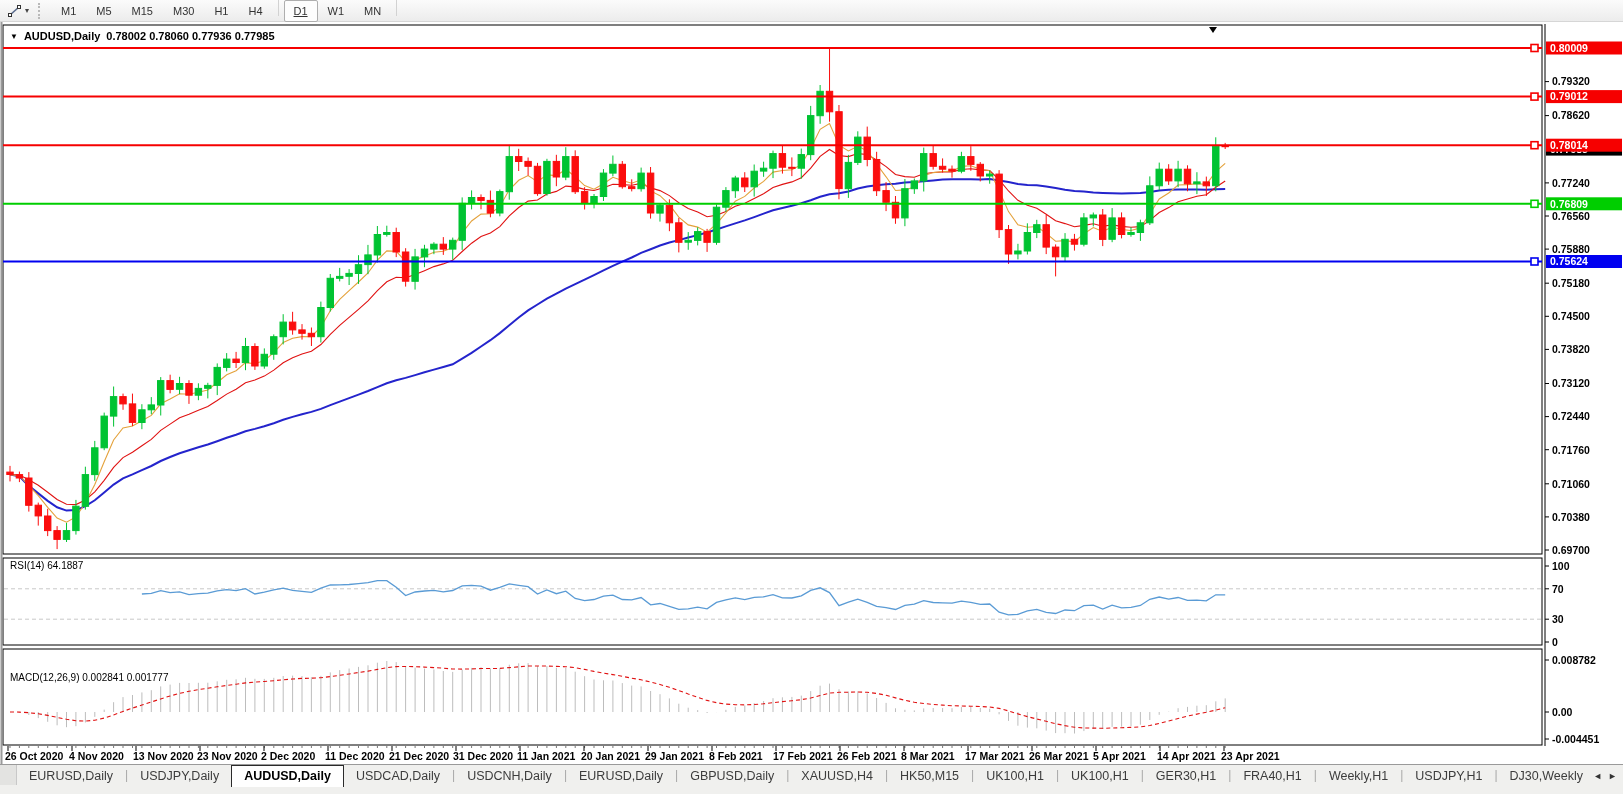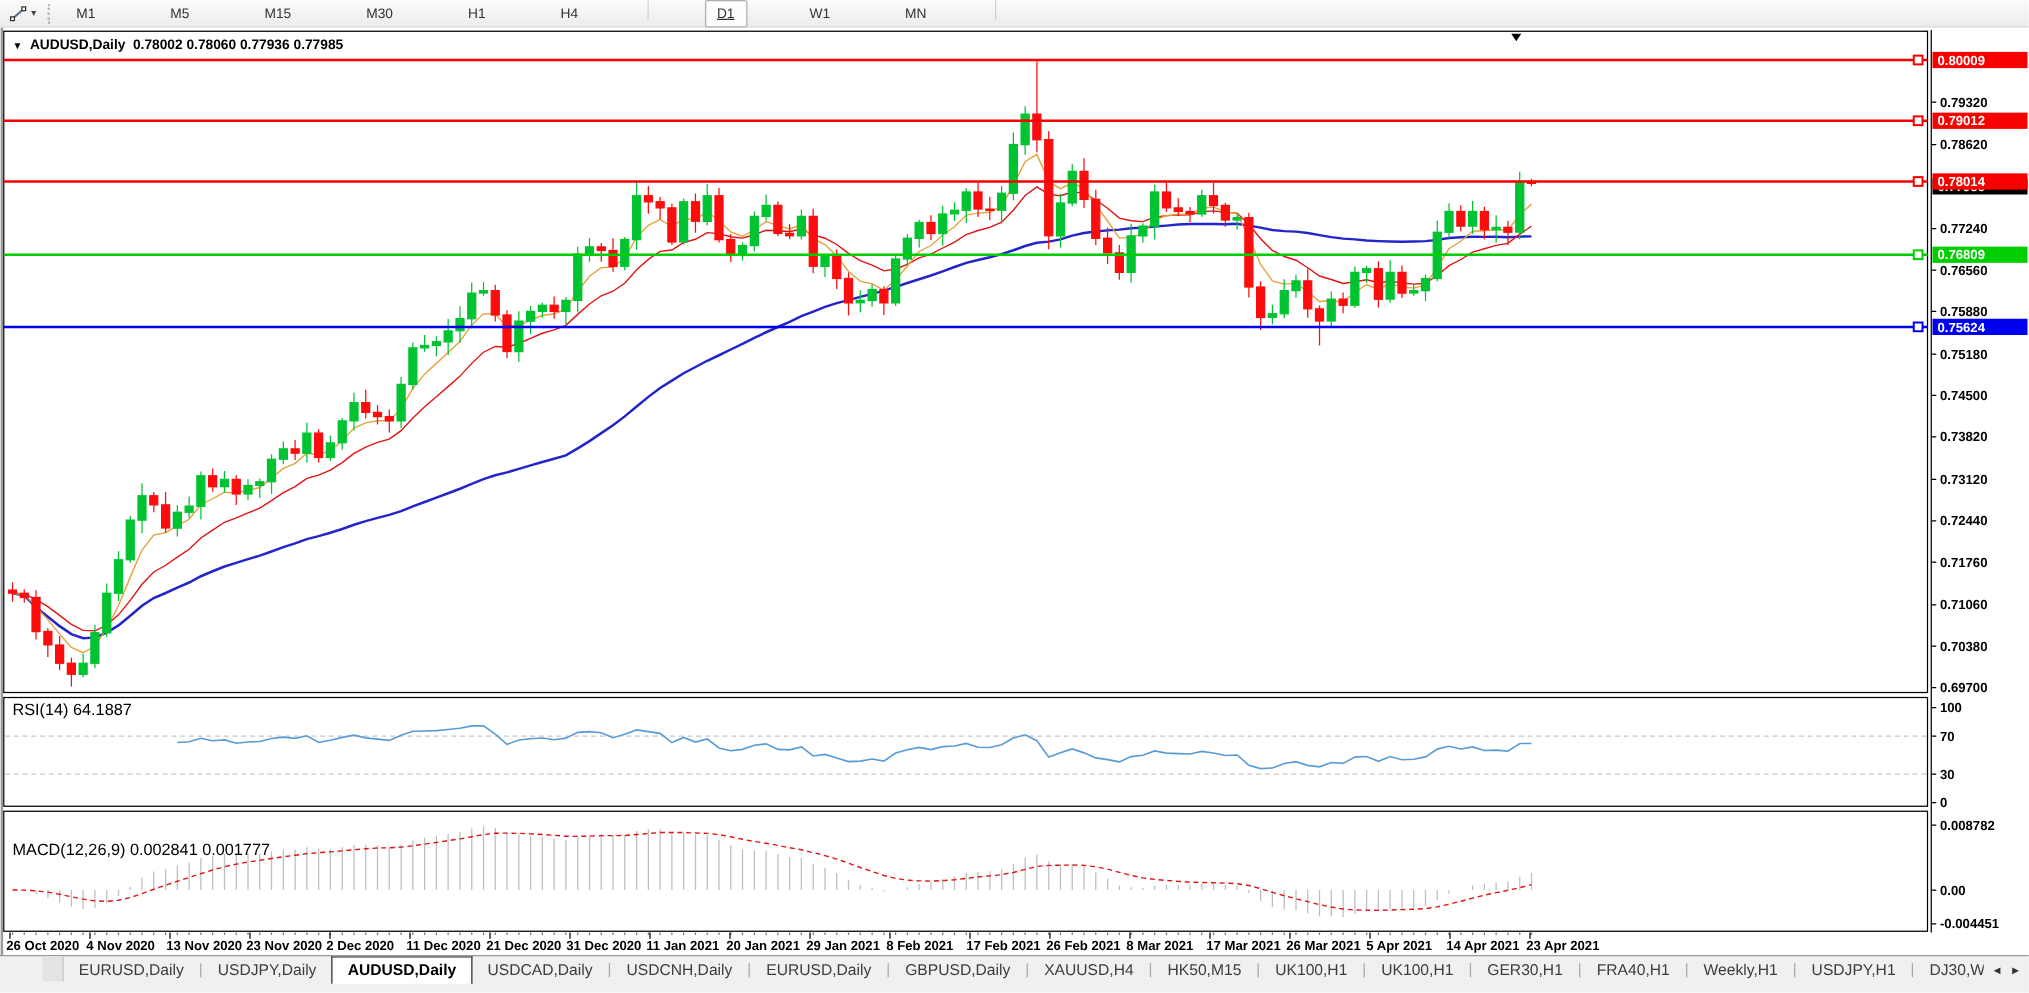--- a/index.html
+++ b/index.html
@@ -17,7 +17,7 @@
   .tool-btn{display:flex;align-items:center;padding:1px 3px;margin-left:4px;cursor:pointer;}
   .tool-btn .caret{font-size:8px;color:#444;margin-left:2px;}
   .grip{width:5px;height:16px;margin:0 6px;border-left:2px dotted #b9b9b9;}
-  .tf-group{display:flex;align-items:flex-start;height:22px;gap:40px;}
+  .tf-group{display:flex;align-items:flex-start;height:22px;}
   .tf-btn{
     font-size:11px;color:#333;padding:2px 9px;line-height:16px;
     border:1px solid transparent;border-radius:2px;cursor:pointer;white-space:nowrap;

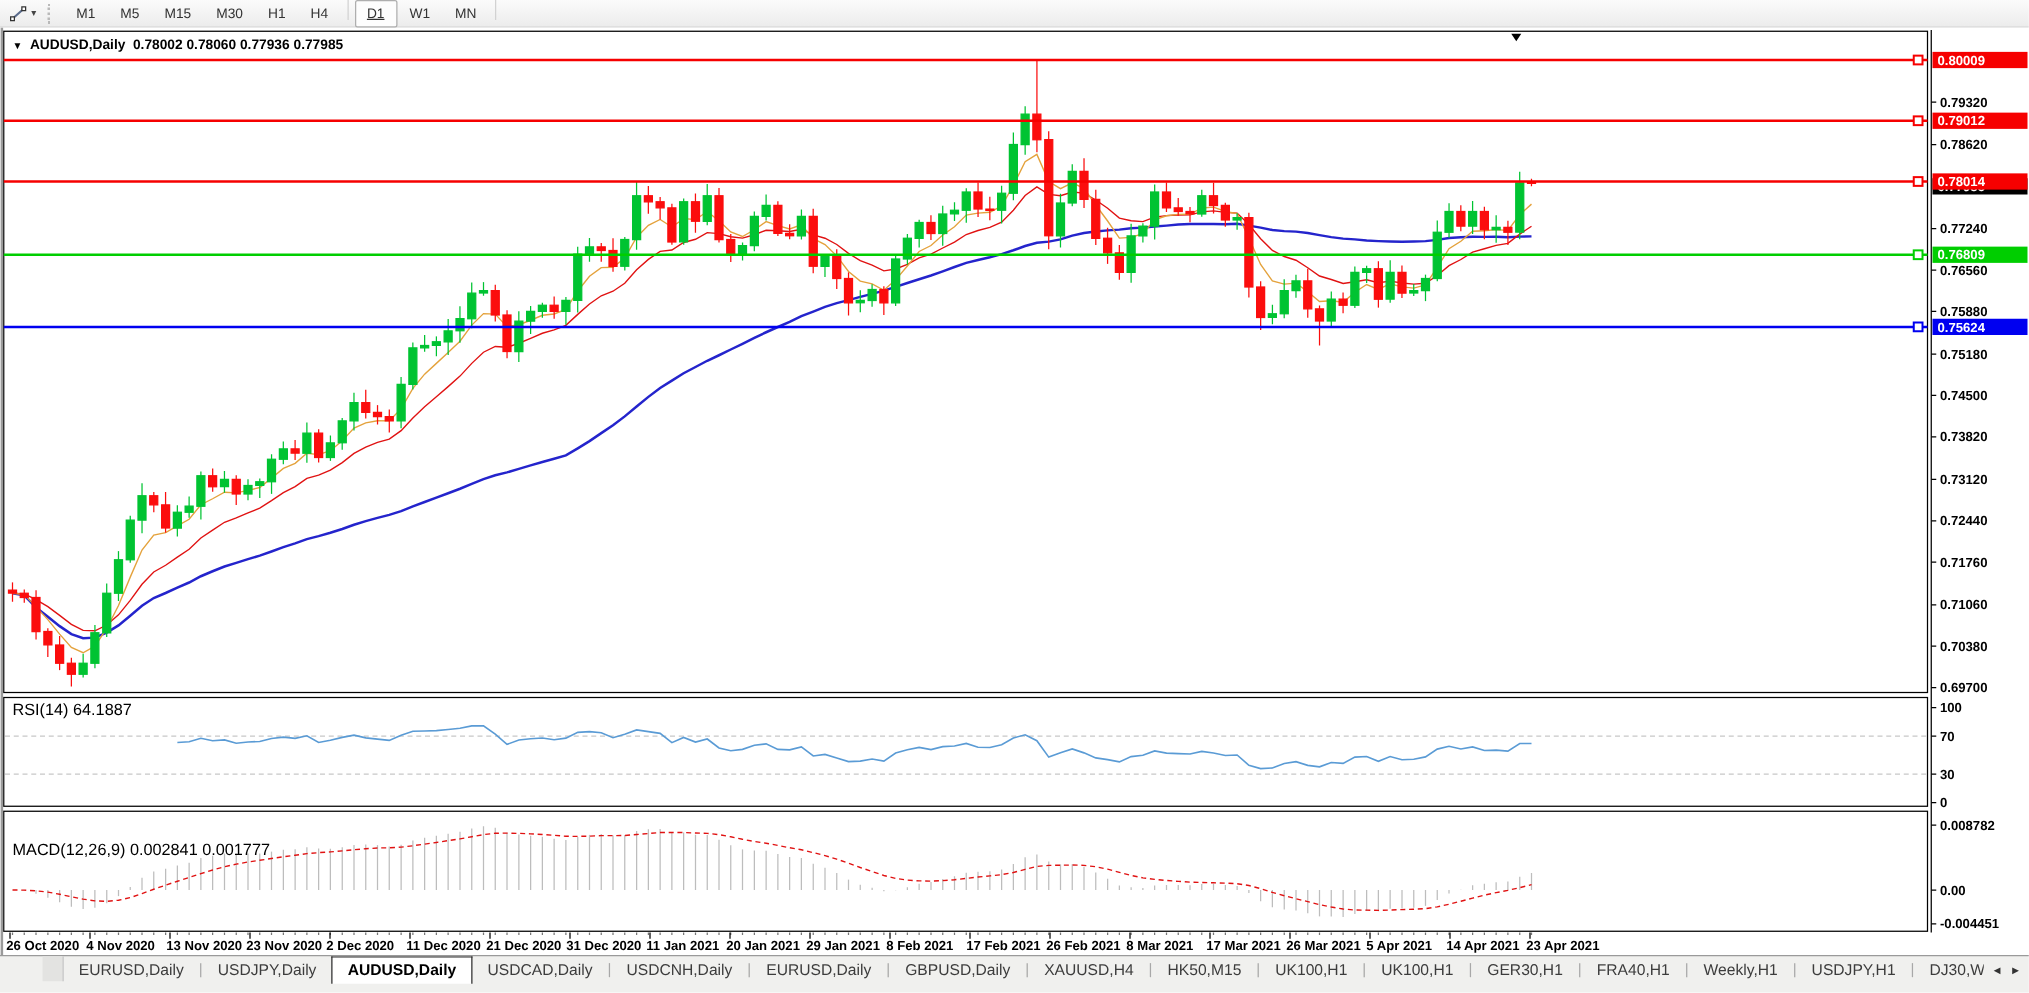--- a/index.html
+++ b/index.html
@@ -31,7 +31,7 @@
   }
   .chart-title .tri{font-size:8px;color:#000;}
   .pane-label{
-    position:absolute;left:10px;font-size:13px;color:#000;z-index:5;
+    position:absolute;left:10px;font-size:10px;color:#000;z-index:5;
   }
   
   .tabbar{

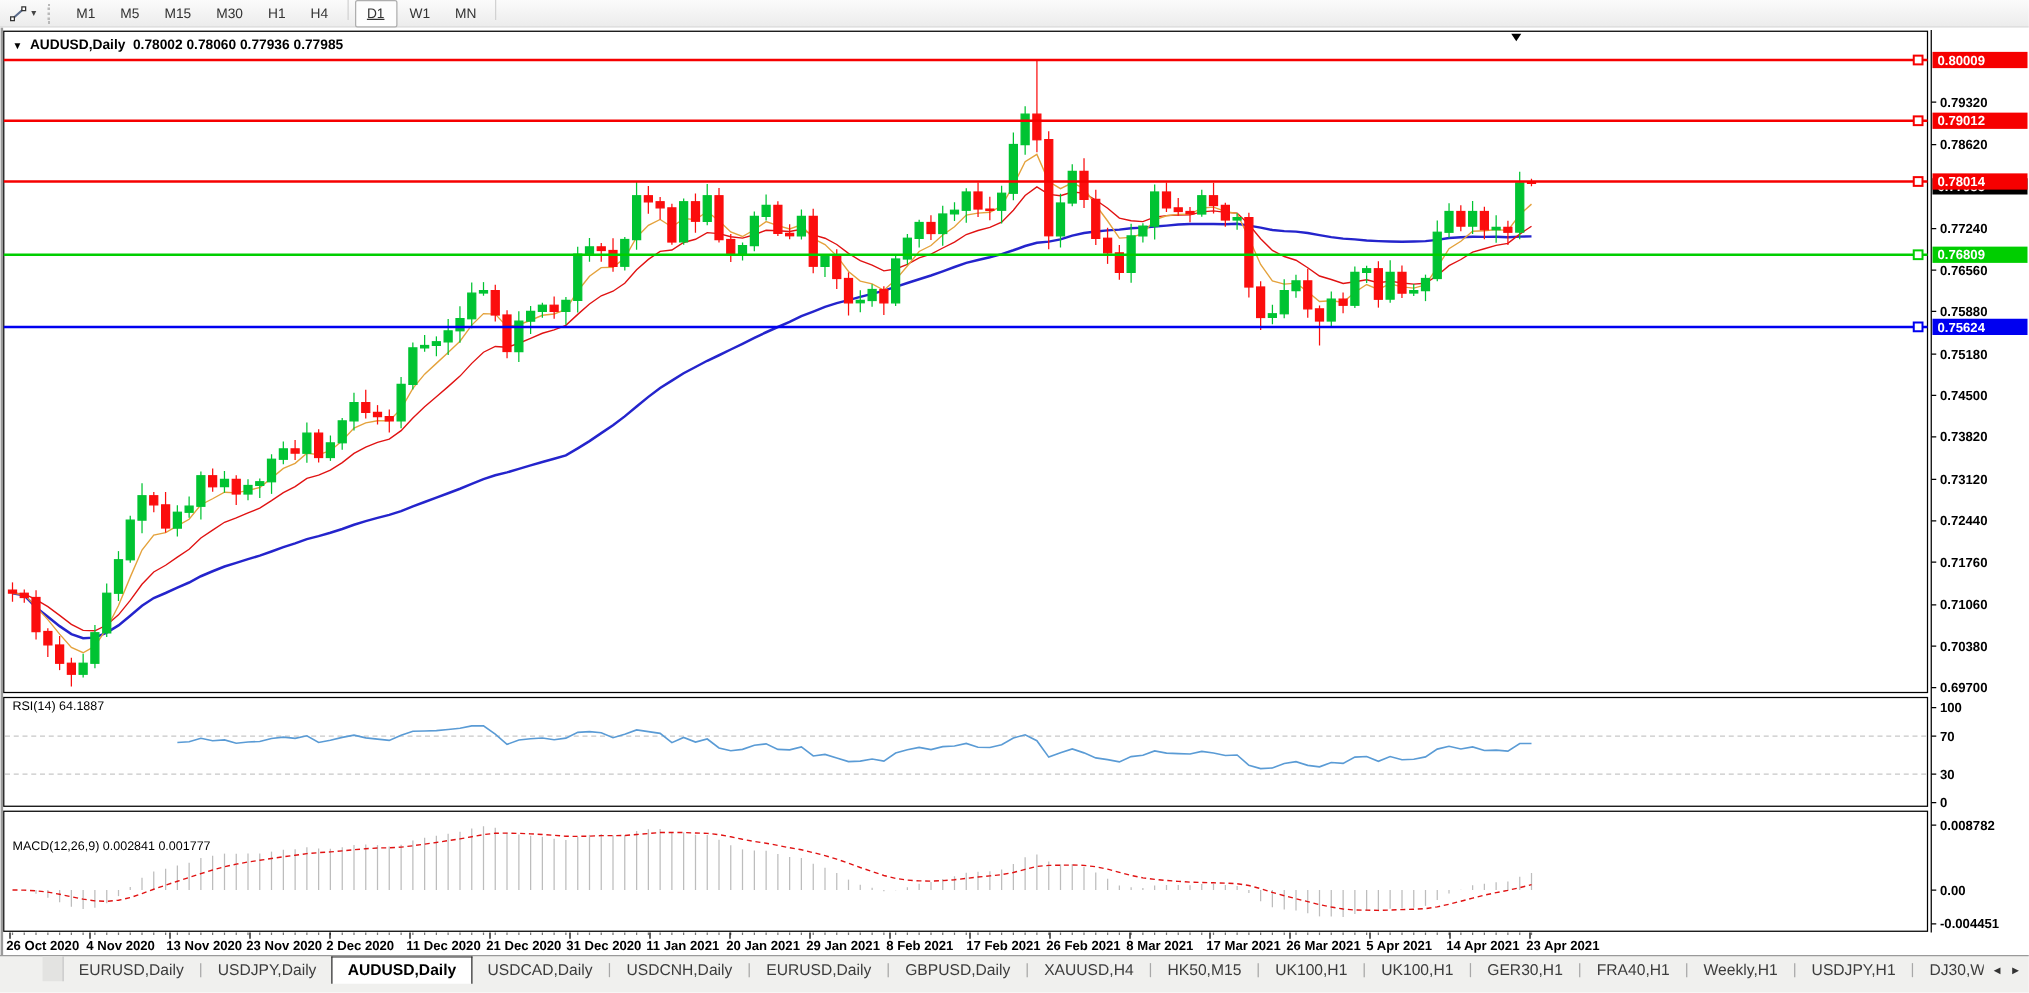--- a/index.html
+++ b/index.html
@@ -37,7 +37,7 @@
   .tabbar{
     position:absolute;top:764px;left:0;width:1623px;height:30px;
     background:#f0f0ee;border-top:1px solid #9a9a9a;box-sizing:border-box;
-    display:flex;align-items:flex-start;padding-left:34px;
+    display:flex;align-items:flex-start;
   }
   .tab-corner{width:16px;height:20px;background:#e3e3e1;border-right:1px solid #c8c8c8;}
   .tabs{display:flex;align-items:flex-start;height:22px;overflow:hidden;flex:1;}

